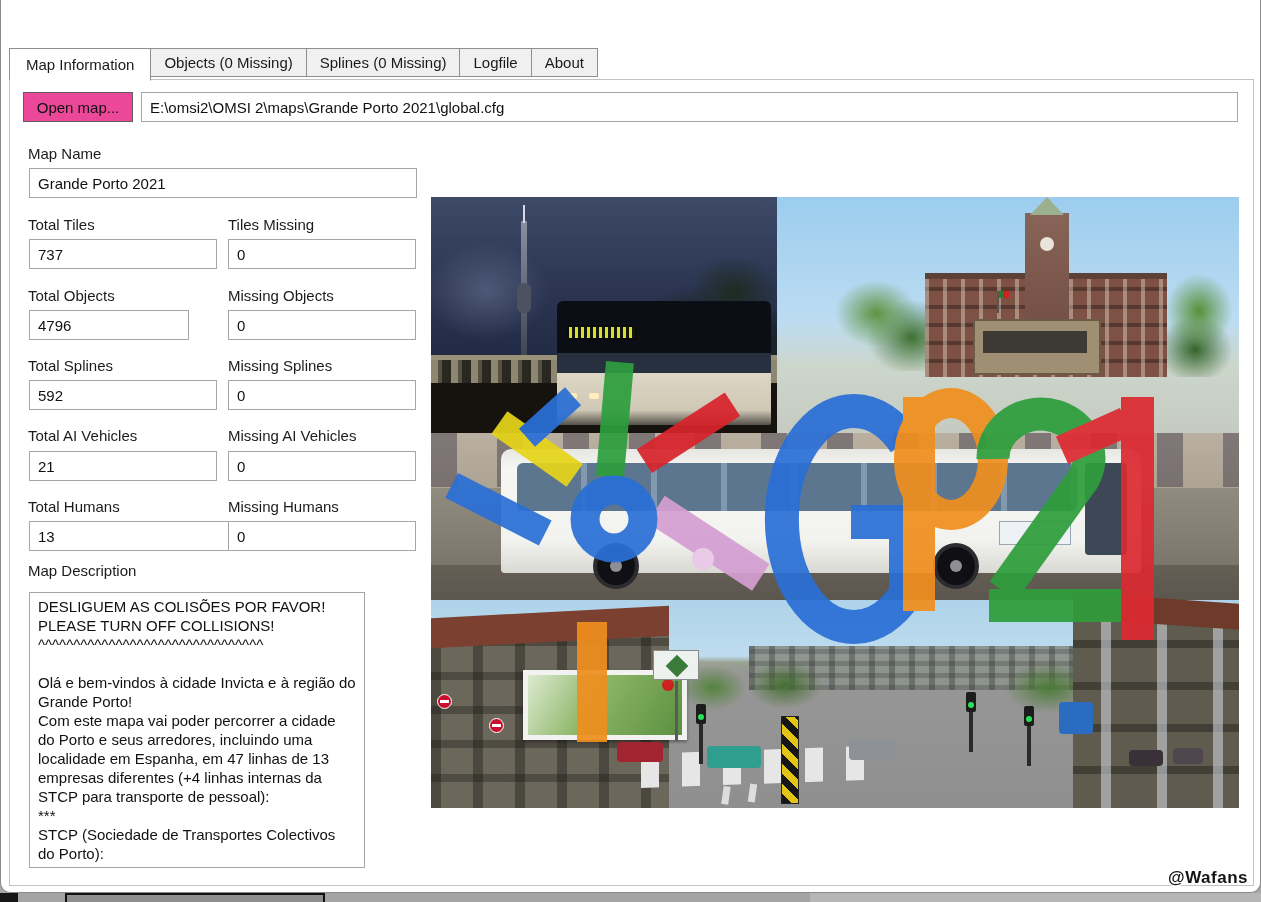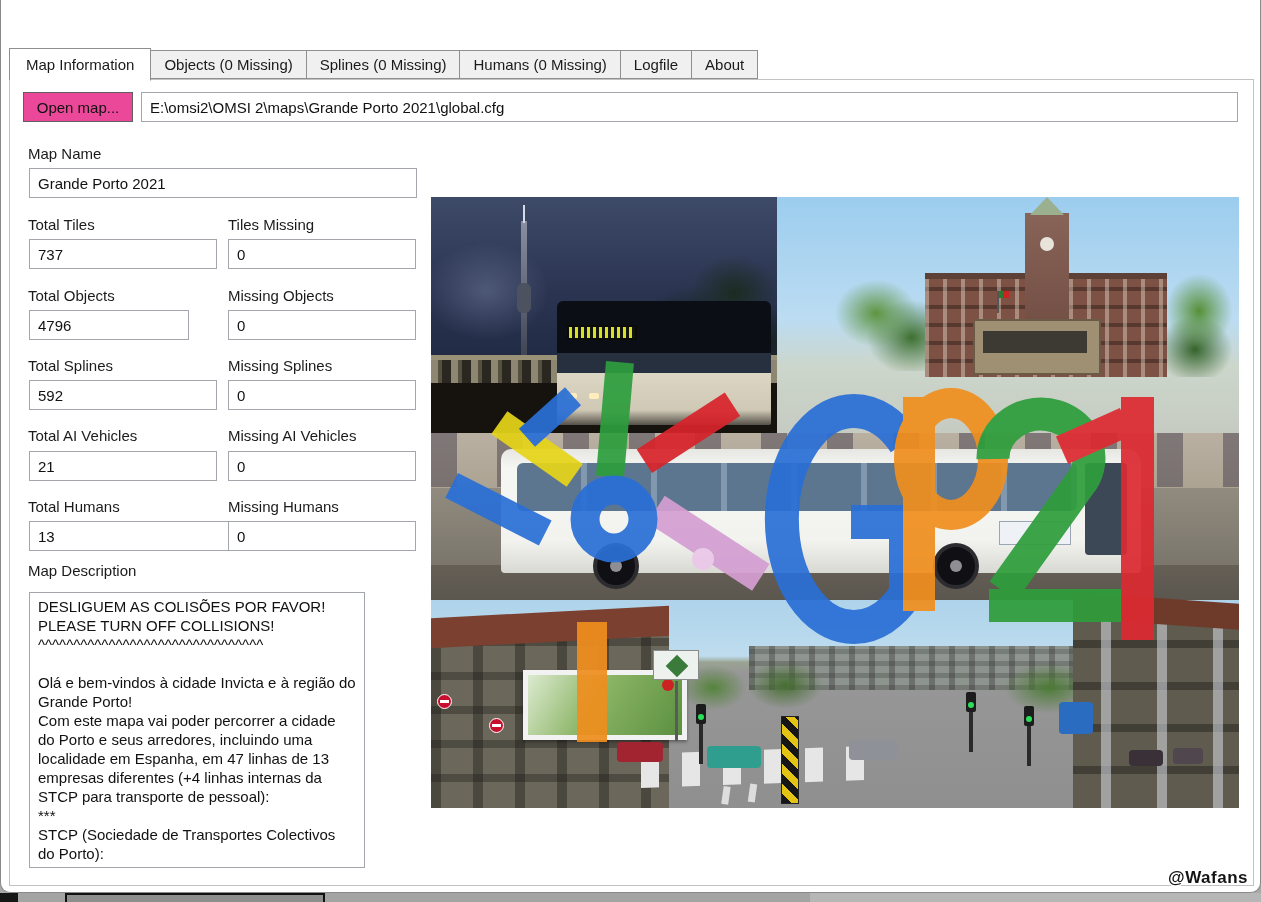--- a/index.html
+++ b/index.html
@@ -19,7 +19,7 @@
     font-size:14px;color:#222;cursor:default;background:transparent;border:none;}
   .win-btn.max{font-size:17px;}
   
-  .tabs{position:absolute;left:8px;top:48px;height:32px;display:flex;align-items:center;z-index:6;}
+  .tabs{position:absolute;left:8px;top:48px;height:32px;display:flex;align-items:flex-start;z-index:6;}
   .tab{height:29px;line-height:27px;padding:0 13px;font-size:15px;color:#1a1a1a;background:#f0f0f0;
     border:1px solid #8f8f8f;margin-left:-1px;white-space:nowrap;cursor:default;}
   .tab:first-child{margin-left:0;}

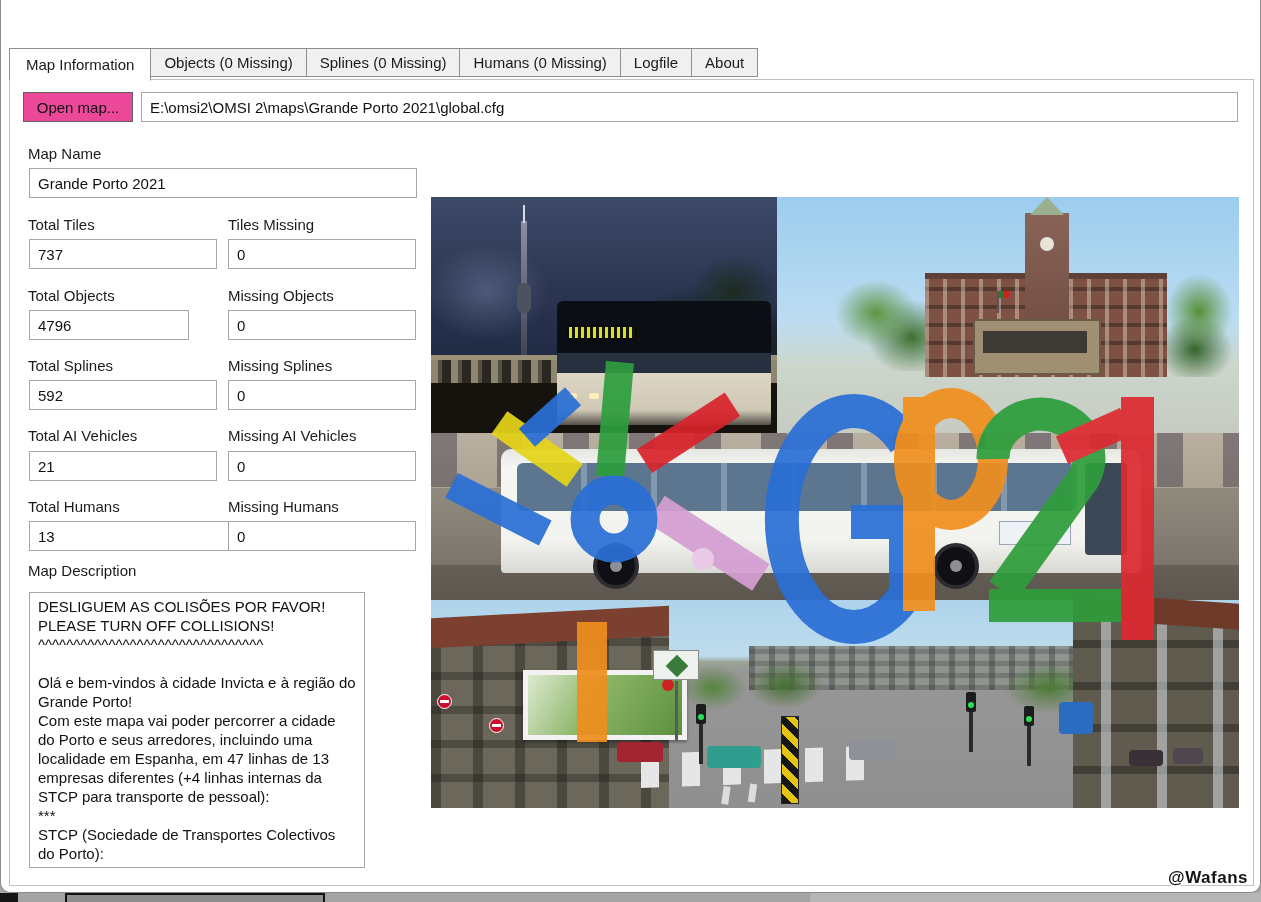--- a/index.html
+++ b/index.html
@@ -161,7 +161,6 @@
     <div class="tab active">Map Information</div>
     <div class="tab">Objects (0 Missing)</div>
     <div class="tab">Splines (0 Missing)</div>
-    <div class="tab">Humans (0 Missing)</div>
     <div class="tab">Logfile</div>
     <div class="tab">About</div>
   </div>

